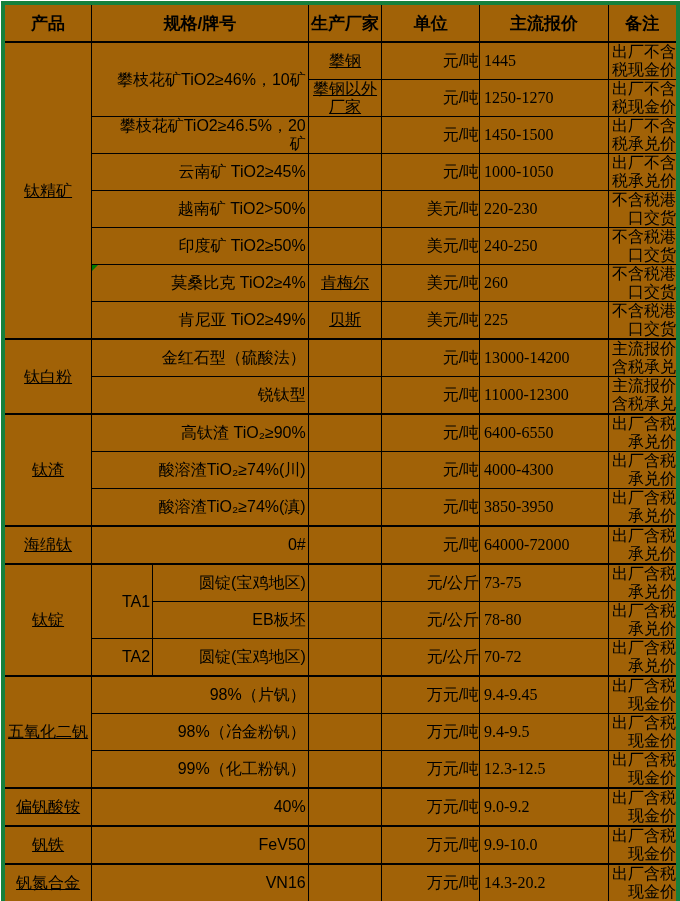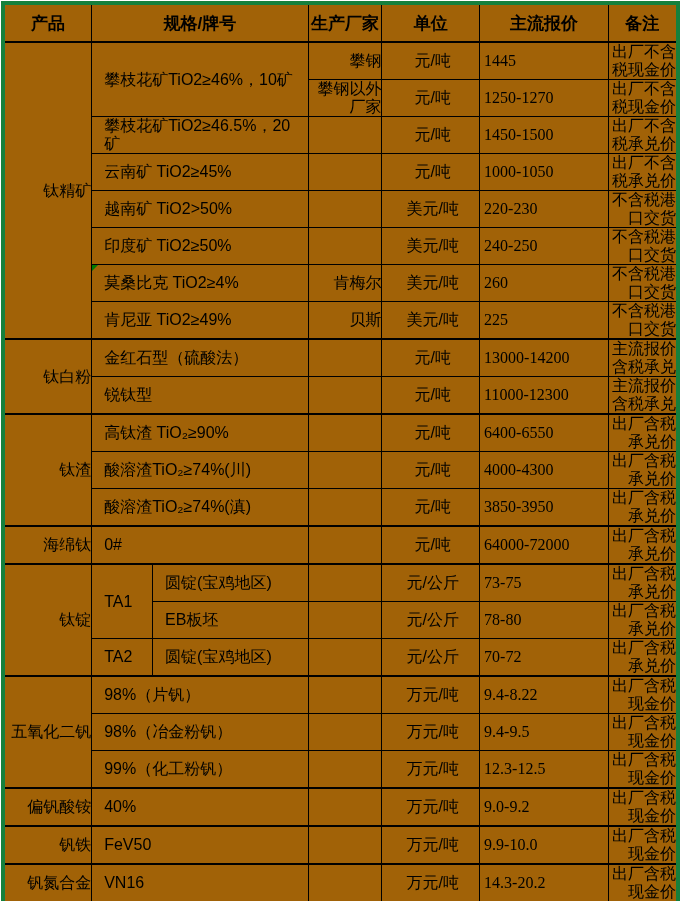--- a/index.html
+++ b/index.html
@@ -43,7 +43,7 @@
   tr.section-start td {
     border-top: 2px solid #000000;
   }
-  .cell-product, .cell-vendor { text-align: right; }
+  .cell-product, .cell-vendor { text-align: center; text-decoration: underline; }
   .cell-spec, .cell-speca, .cell-specb { text-align: left; padding-left: 12px; padding-right: 2px; margin-left: 12px; }
   .cell-unit   { text-align: center; padding-left: 4px; }
   .cell-price  { text-align: left; padding-left: 4px; font-family: Liberation Serif, serif; }

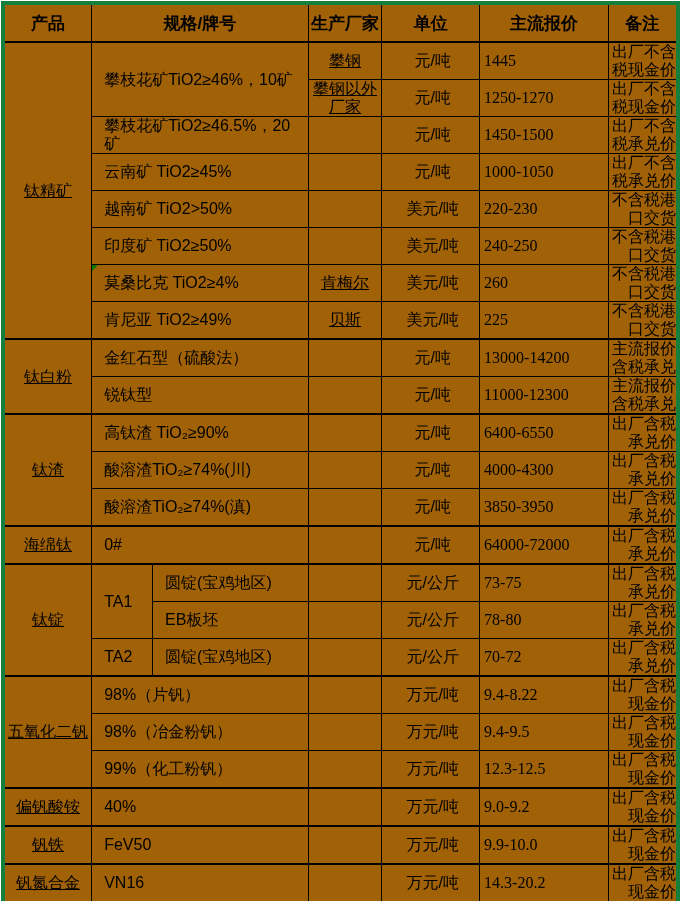--- a/index.html
+++ b/index.html
@@ -45,7 +45,7 @@
   }
   .cell-product, .cell-vendor { text-align: center; text-decoration: underline; }
   .cell-spec, .cell-speca, .cell-specb { text-align: left; padding-left: 12px; padding-right: 2px; margin-left: 12px; }
-  .cell-unit   { text-align: center; padding-left: 4px; }
+  .cell-unit   { text-align: right; padding-left: 4px; }
   .cell-price  { text-align: left; padding-left: 4px; font-family: Liberation Serif, serif; }
   .cell-note   { text-align: right; padding-left: 1px; word-break: break-all; }
   .corner-marker {

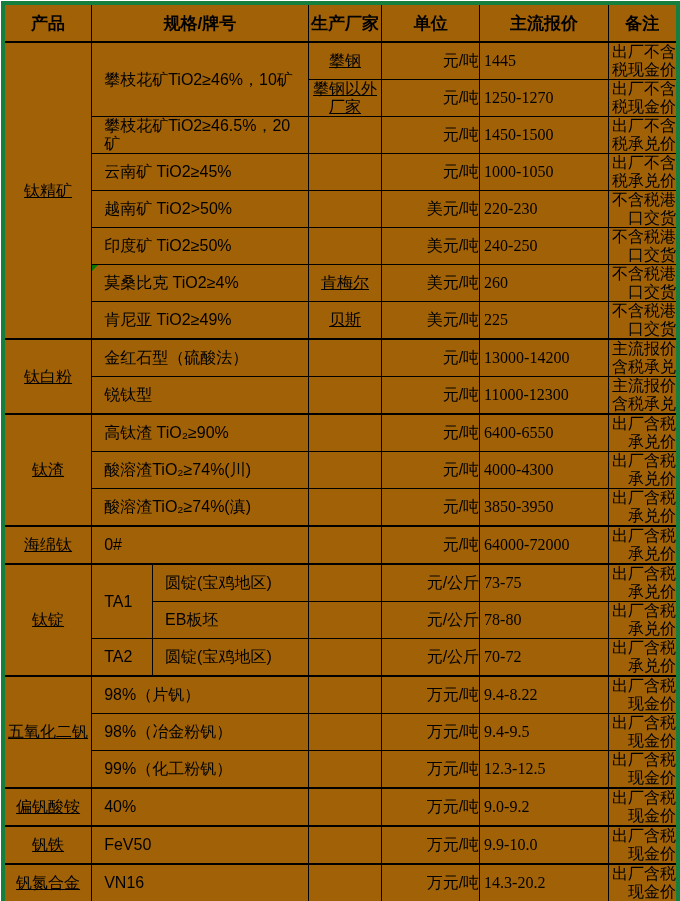--- a/index.html
+++ b/index.html
@@ -44,7 +44,7 @@
     border-top: 2px solid #000000;
   }
   .cell-product, .cell-vendor { text-align: center; text-decoration: underline; }
-  .cell-spec, .cell-speca, .cell-specb { text-align: left; padding-left: 12px; padding-right: 2px; margin-left: 12px; }
+  .cell-spec, .cell-speca, .cell-specb { text-align: right; padding-left: 12px; padding-right: 2px; margin-left: 12px; }
   .cell-unit   { text-align: right; padding-left: 4px; }
   .cell-price  { text-align: left; padding-left: 4px; font-family: Liberation Serif, serif; }
   .cell-note   { text-align: right; padding-left: 1px; word-break: break-all; }

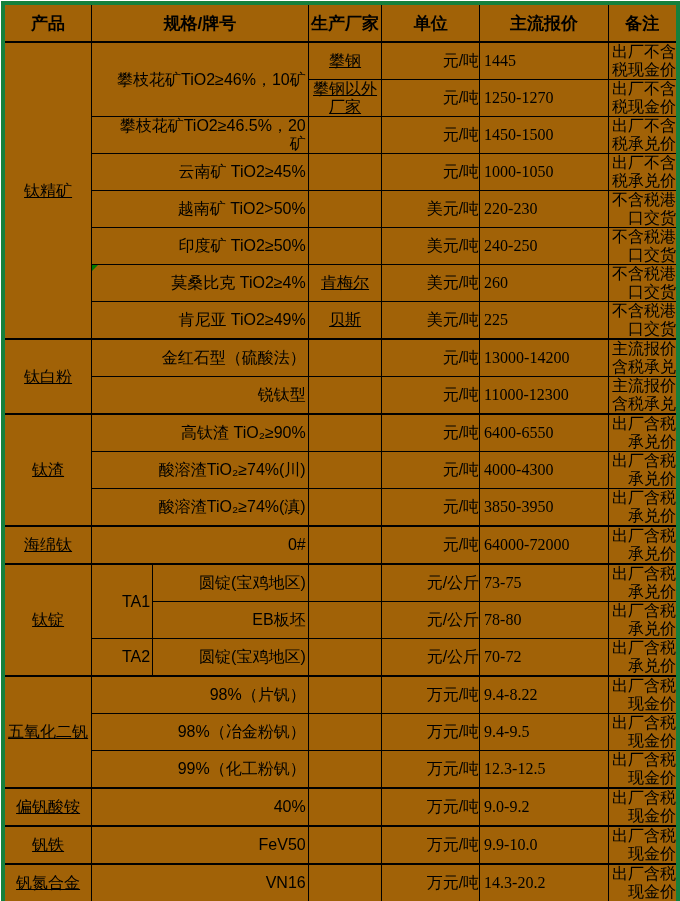--- a/index.html
+++ b/index.html
@@ -212,7 +212,7 @@
         <td class="cell-spec" colspan="2"><span>98%（片钒）</span></td>
         <td class="cell-vendor"><span></span></td>
         <td class="cell-unit"><span>万元/吨</span></td>
-        <td class="cell-price"><span>9.4-8.22</span></td>
+        <td class="cell-price"><span>9.4-9.45</span></td>
         <td class="cell-note"><span>出厂含税现金价</span></td>
       </tr>
       <tr>

